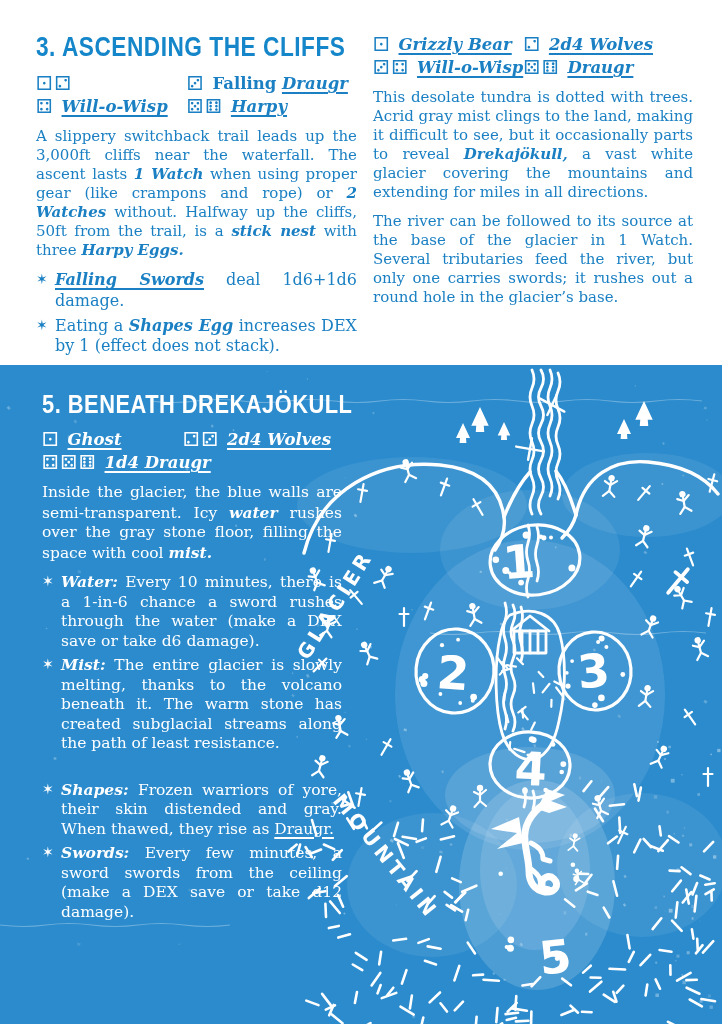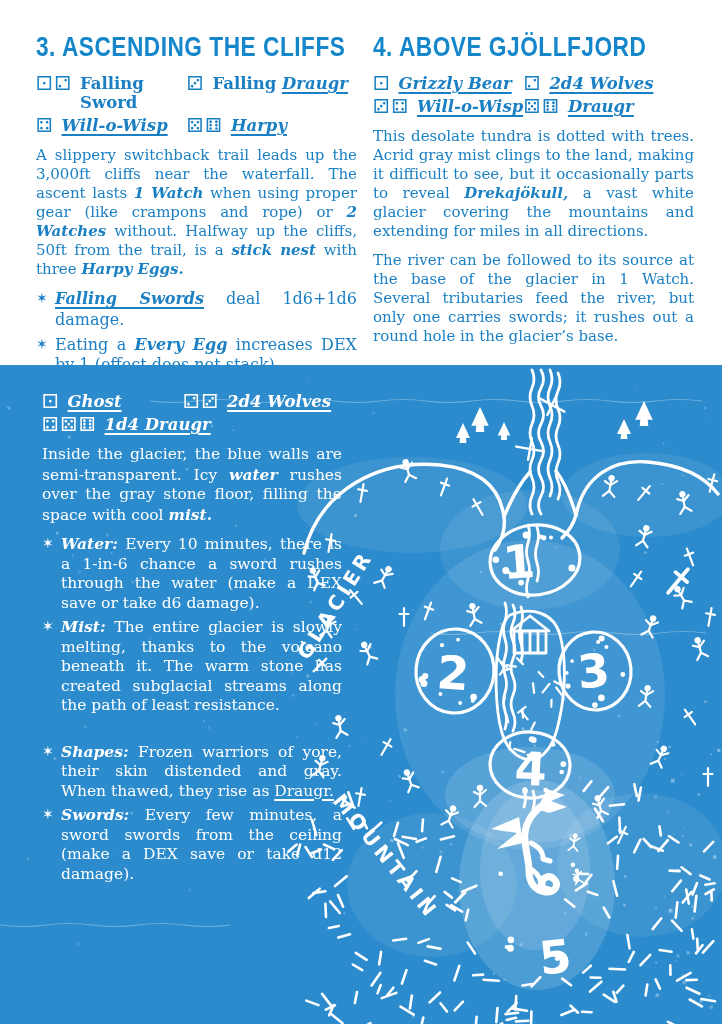--- a/index.html
+++ b/index.html
@@ -81,7 +81,6 @@
         </div>
     </section>
     <section class="col">
-      <h2><span class="hd">4. ABOVE GJÖLLFJORD</span></h2>
       <div class="enc">
           <div class="enc-row">
             <div class="enc-group">

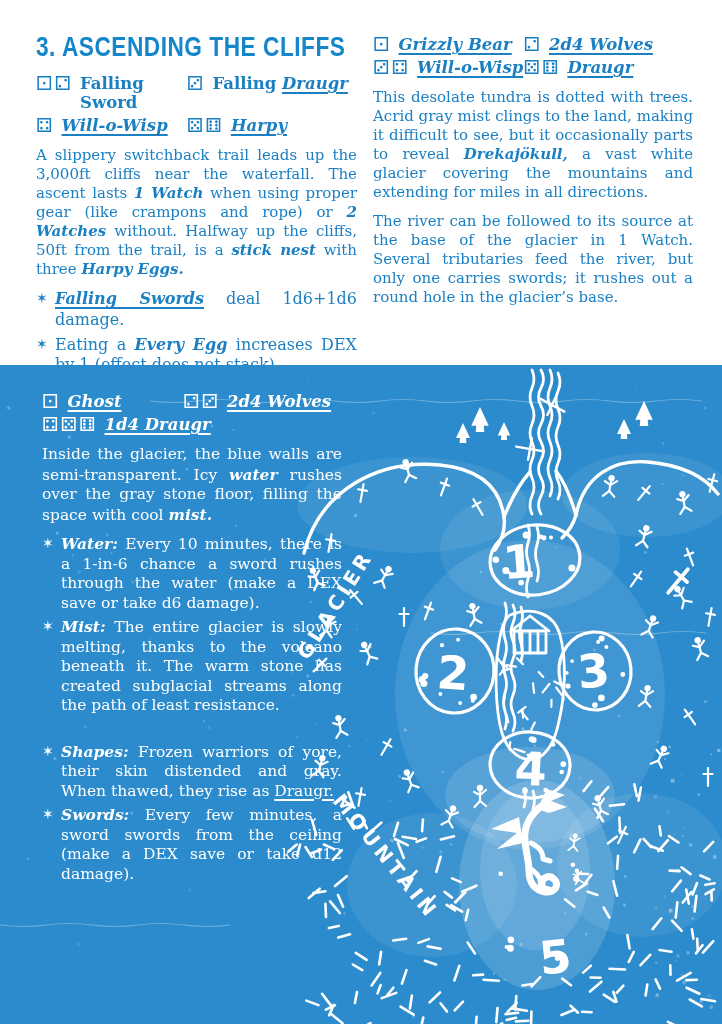--- a/index.html
+++ b/index.html
@@ -56,7 +56,6 @@
           <div class="enc-row">
             <div class="enc-group">
               <span class="dice">⚀⚁</span>
-              <span><span>Falling Sword</span></span>
             </div>
             <div class="enc-group">
               <span class="dice">⚂</span>

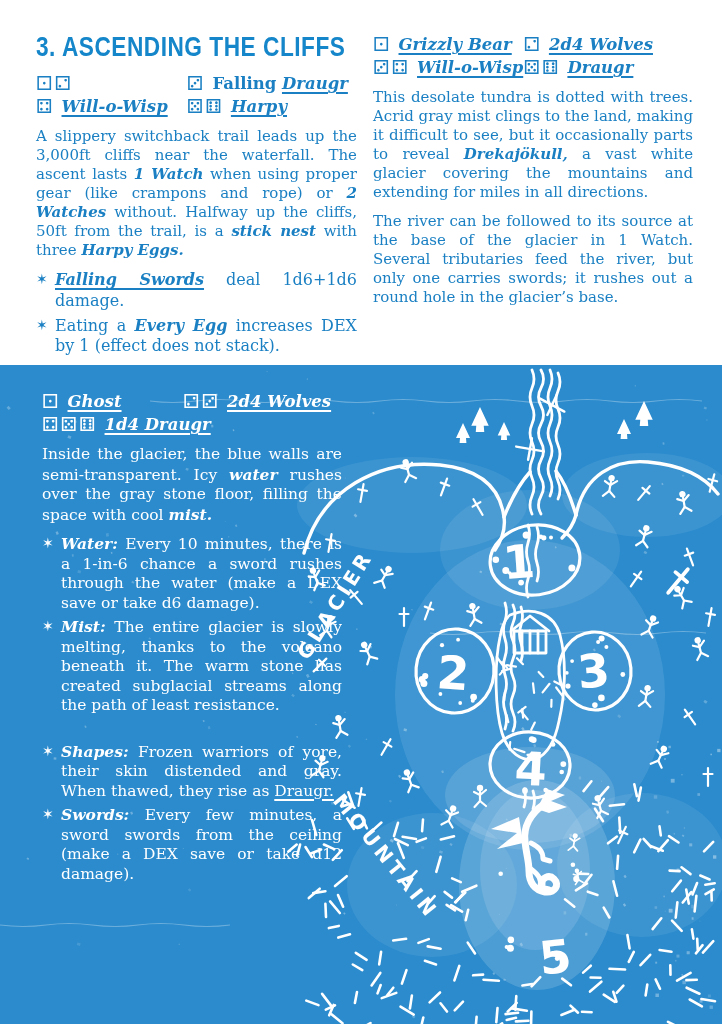--- a/index.html
+++ b/index.html
@@ -76,7 +76,7 @@
       <div class="blocks">
           <p><span>A slippery switchback trail leads up the 3,000ft cliffs near the waterfall. The ascent lasts </span><span class="b">1 Watch</span><span> when using proper gear (like crampons and rope) or </span><span class="b">2 Watches</span><span> without. Halfway up the cliffs, 50ft from the trail, is a </span><span class="b">stick nest</span><span> with three </span><span class="b">Harpy Eggs.</span></p>
           <div class="bullet"><span class="star">✶</span><span class="b u">Falling Swords</span><span> deal 1d6+1d6 damage.</span></div>
-          <div class="bullet"><span class="star">✶</span><span>Eating a </span><span class="b">Every Egg</span><span> increases DEX by 1 (effect does not stack).</span></div>
+          <div class="bullet"><span class="star">✶</span><span>Eating a </span><span class="b">Shapes Egg</span><span> increases DEX by 1 (effect does not stack).</span></div>
         </div>
     </section>
     <section class="col">

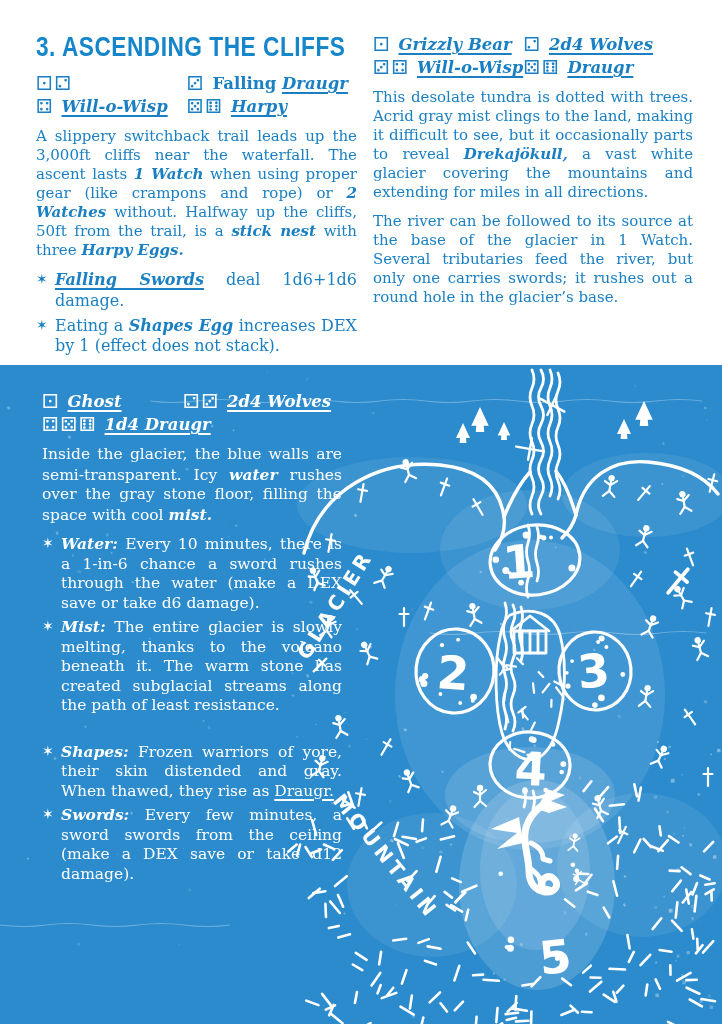--- a/index.html
+++ b/index.html
@@ -772,6 +772,7 @@
     </svg>
 
     <div class="btext">
+      <h2><span class="hd">5. BENEATH DREKAJÖKULL</span></h2>
       <div class="enc">
           <div class="enc-row">
             <div class="enc-group">

